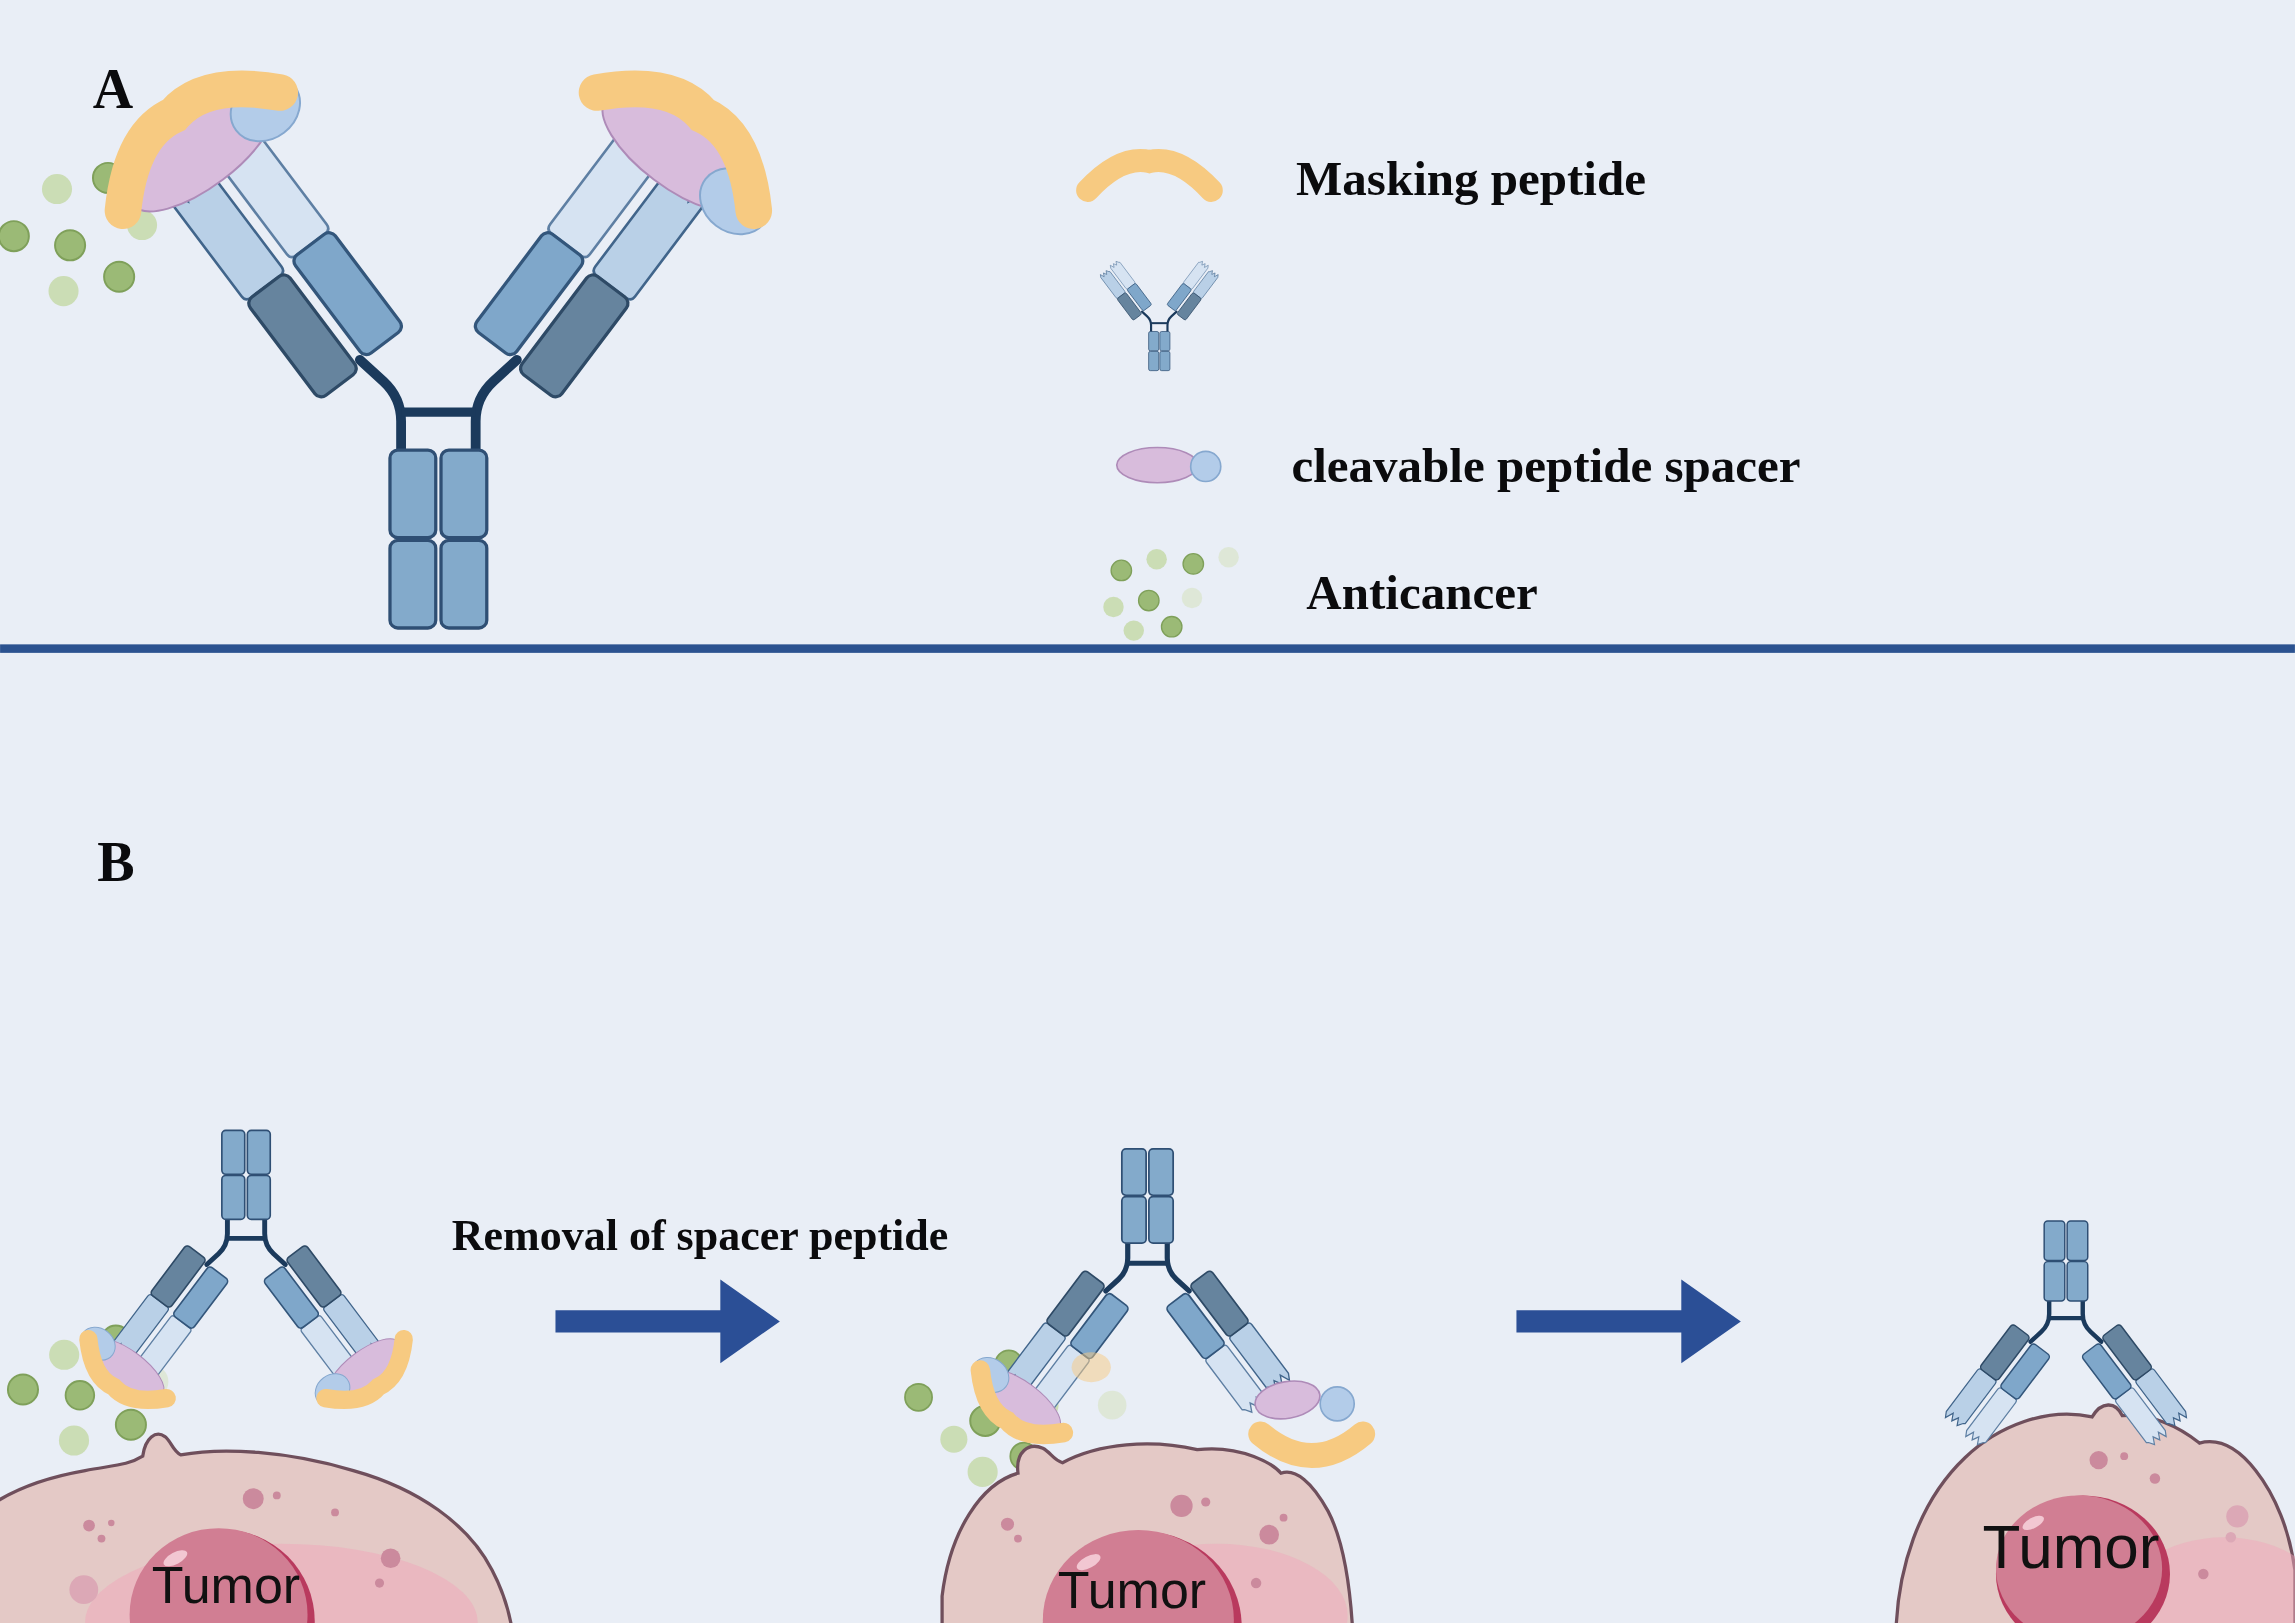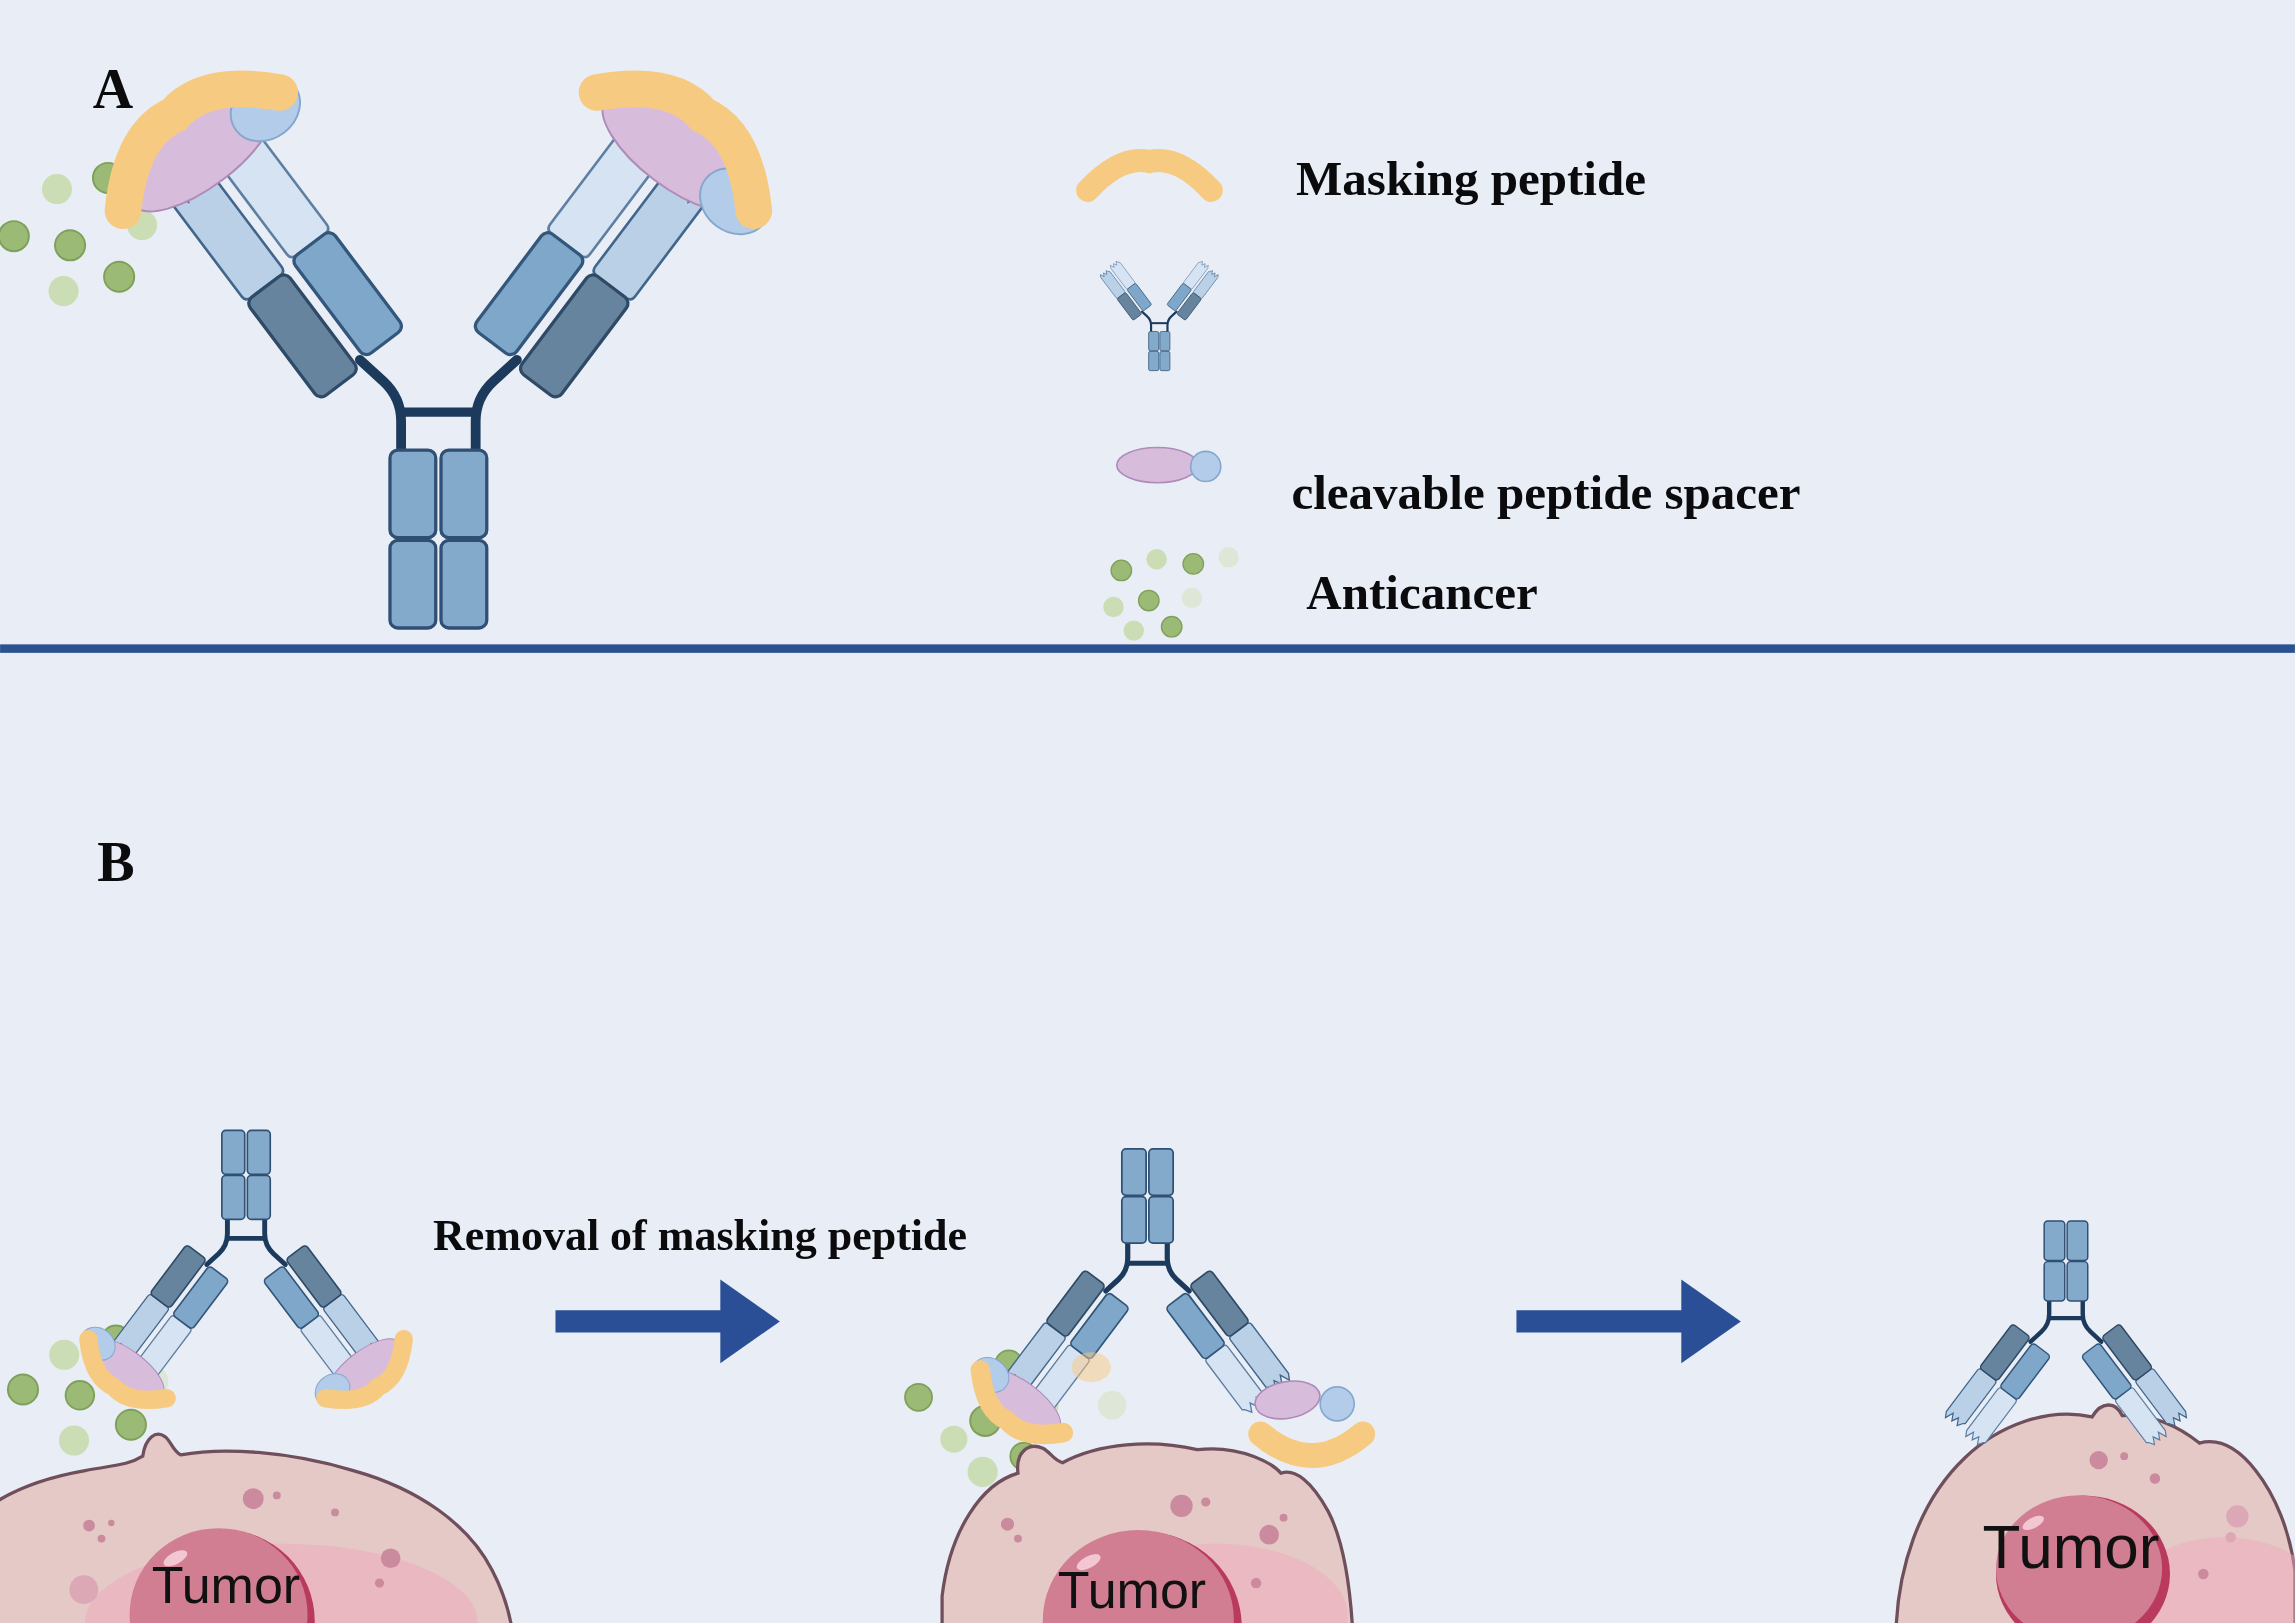--- a/index.html
+++ b/index.html
@@ -218,7 +218,7 @@
   <div class="txt panel-label" style="left:113px;top:89px;">A</div>
 
   <div class="txt legend-label" style="left:1471px;top:178px;">Masking peptide</div>
-  <div class="txt legend-label" style="left:1546px;top:465px;margin-top:27px;">cleavable peptide spacer</div>
+  <div class="txt legend-label" style="left:1546px;top:465px;">cleavable peptide spacer</div>
   <div class="txt legend-label" style="left:1422px;top:592px;">Anticancer</div>
 
   <div class="txt panel-label" style="left:116px;top:862px;">B</div>

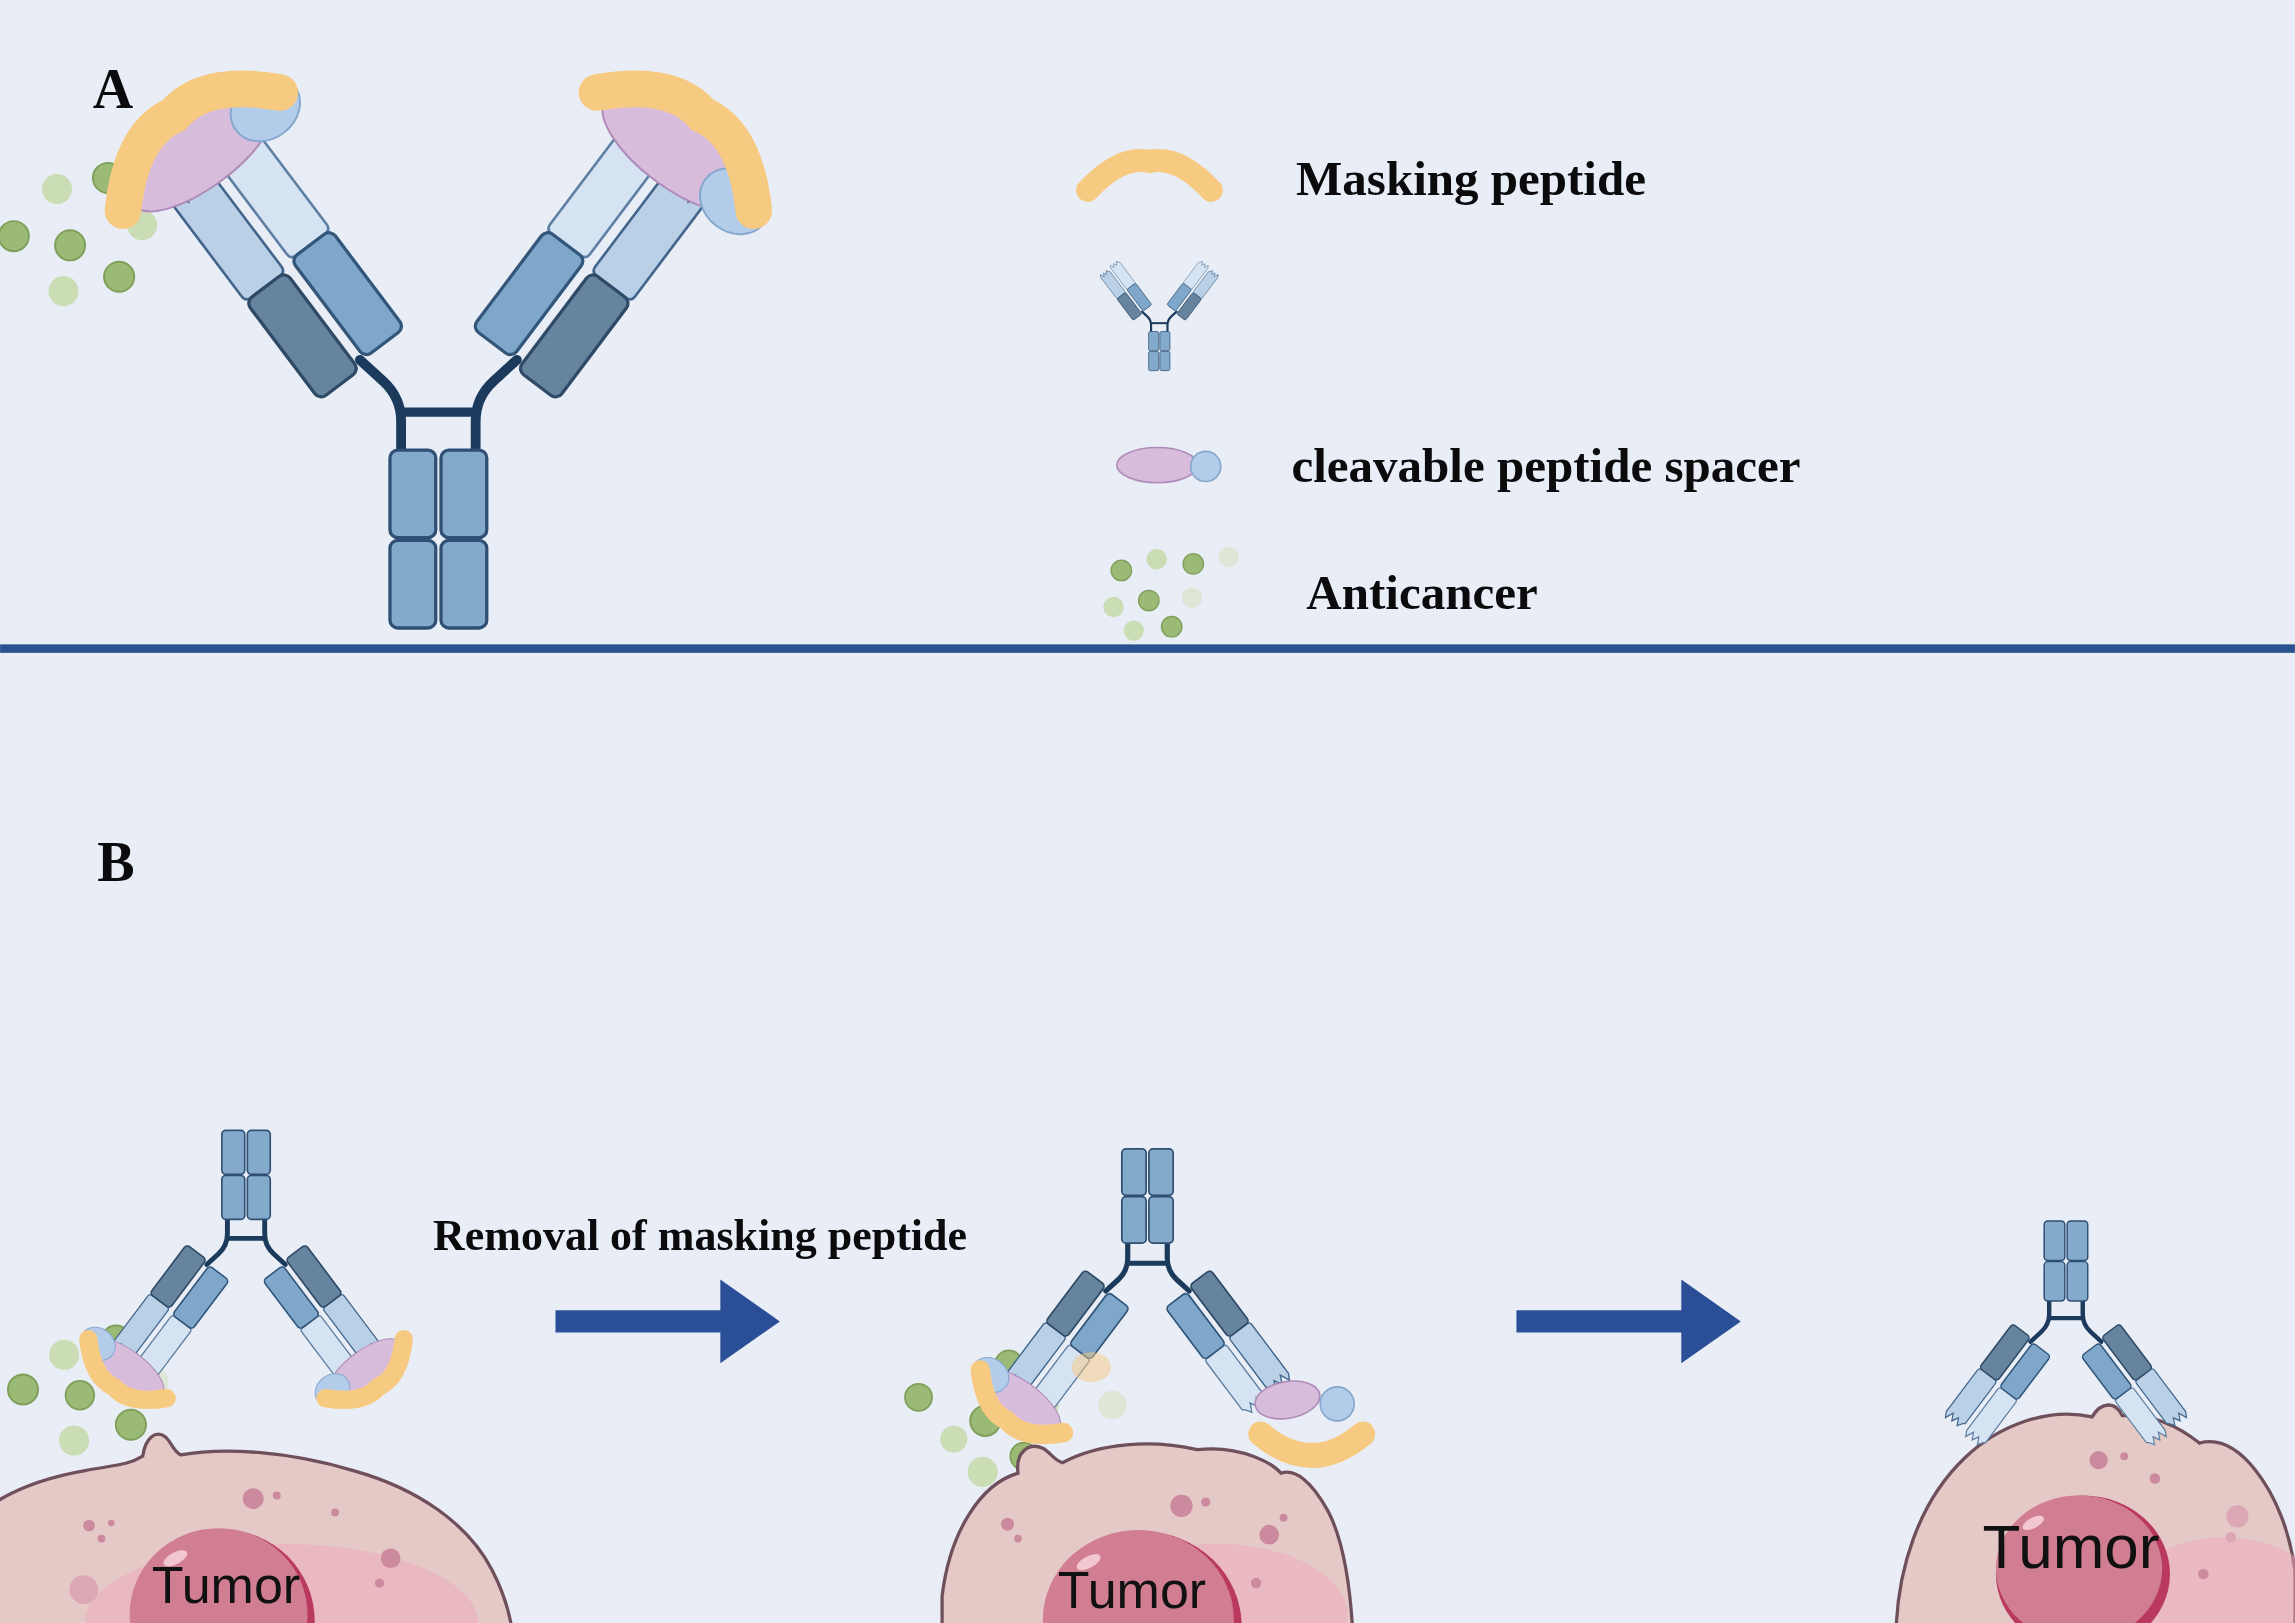--- a/index.html
+++ b/index.html
@@ -223,7 +223,7 @@
 
   <div class="txt panel-label" style="left:116px;top:862px;">B</div>
 
-  <div class="txt process-label" style="left:700px;top:1235px;">Removal of masking peptide</div>
+  <div class="txt process-label" style="left:700px;top:1235px;">Removal of spacer peptide</div>
 
   <div class="txt tumor-label t80" style="left:226px;top:1585px;">Tumor</div>
   <div class="txt tumor-label t80" style="left:1132px;top:1590px;">Tumor</div>

